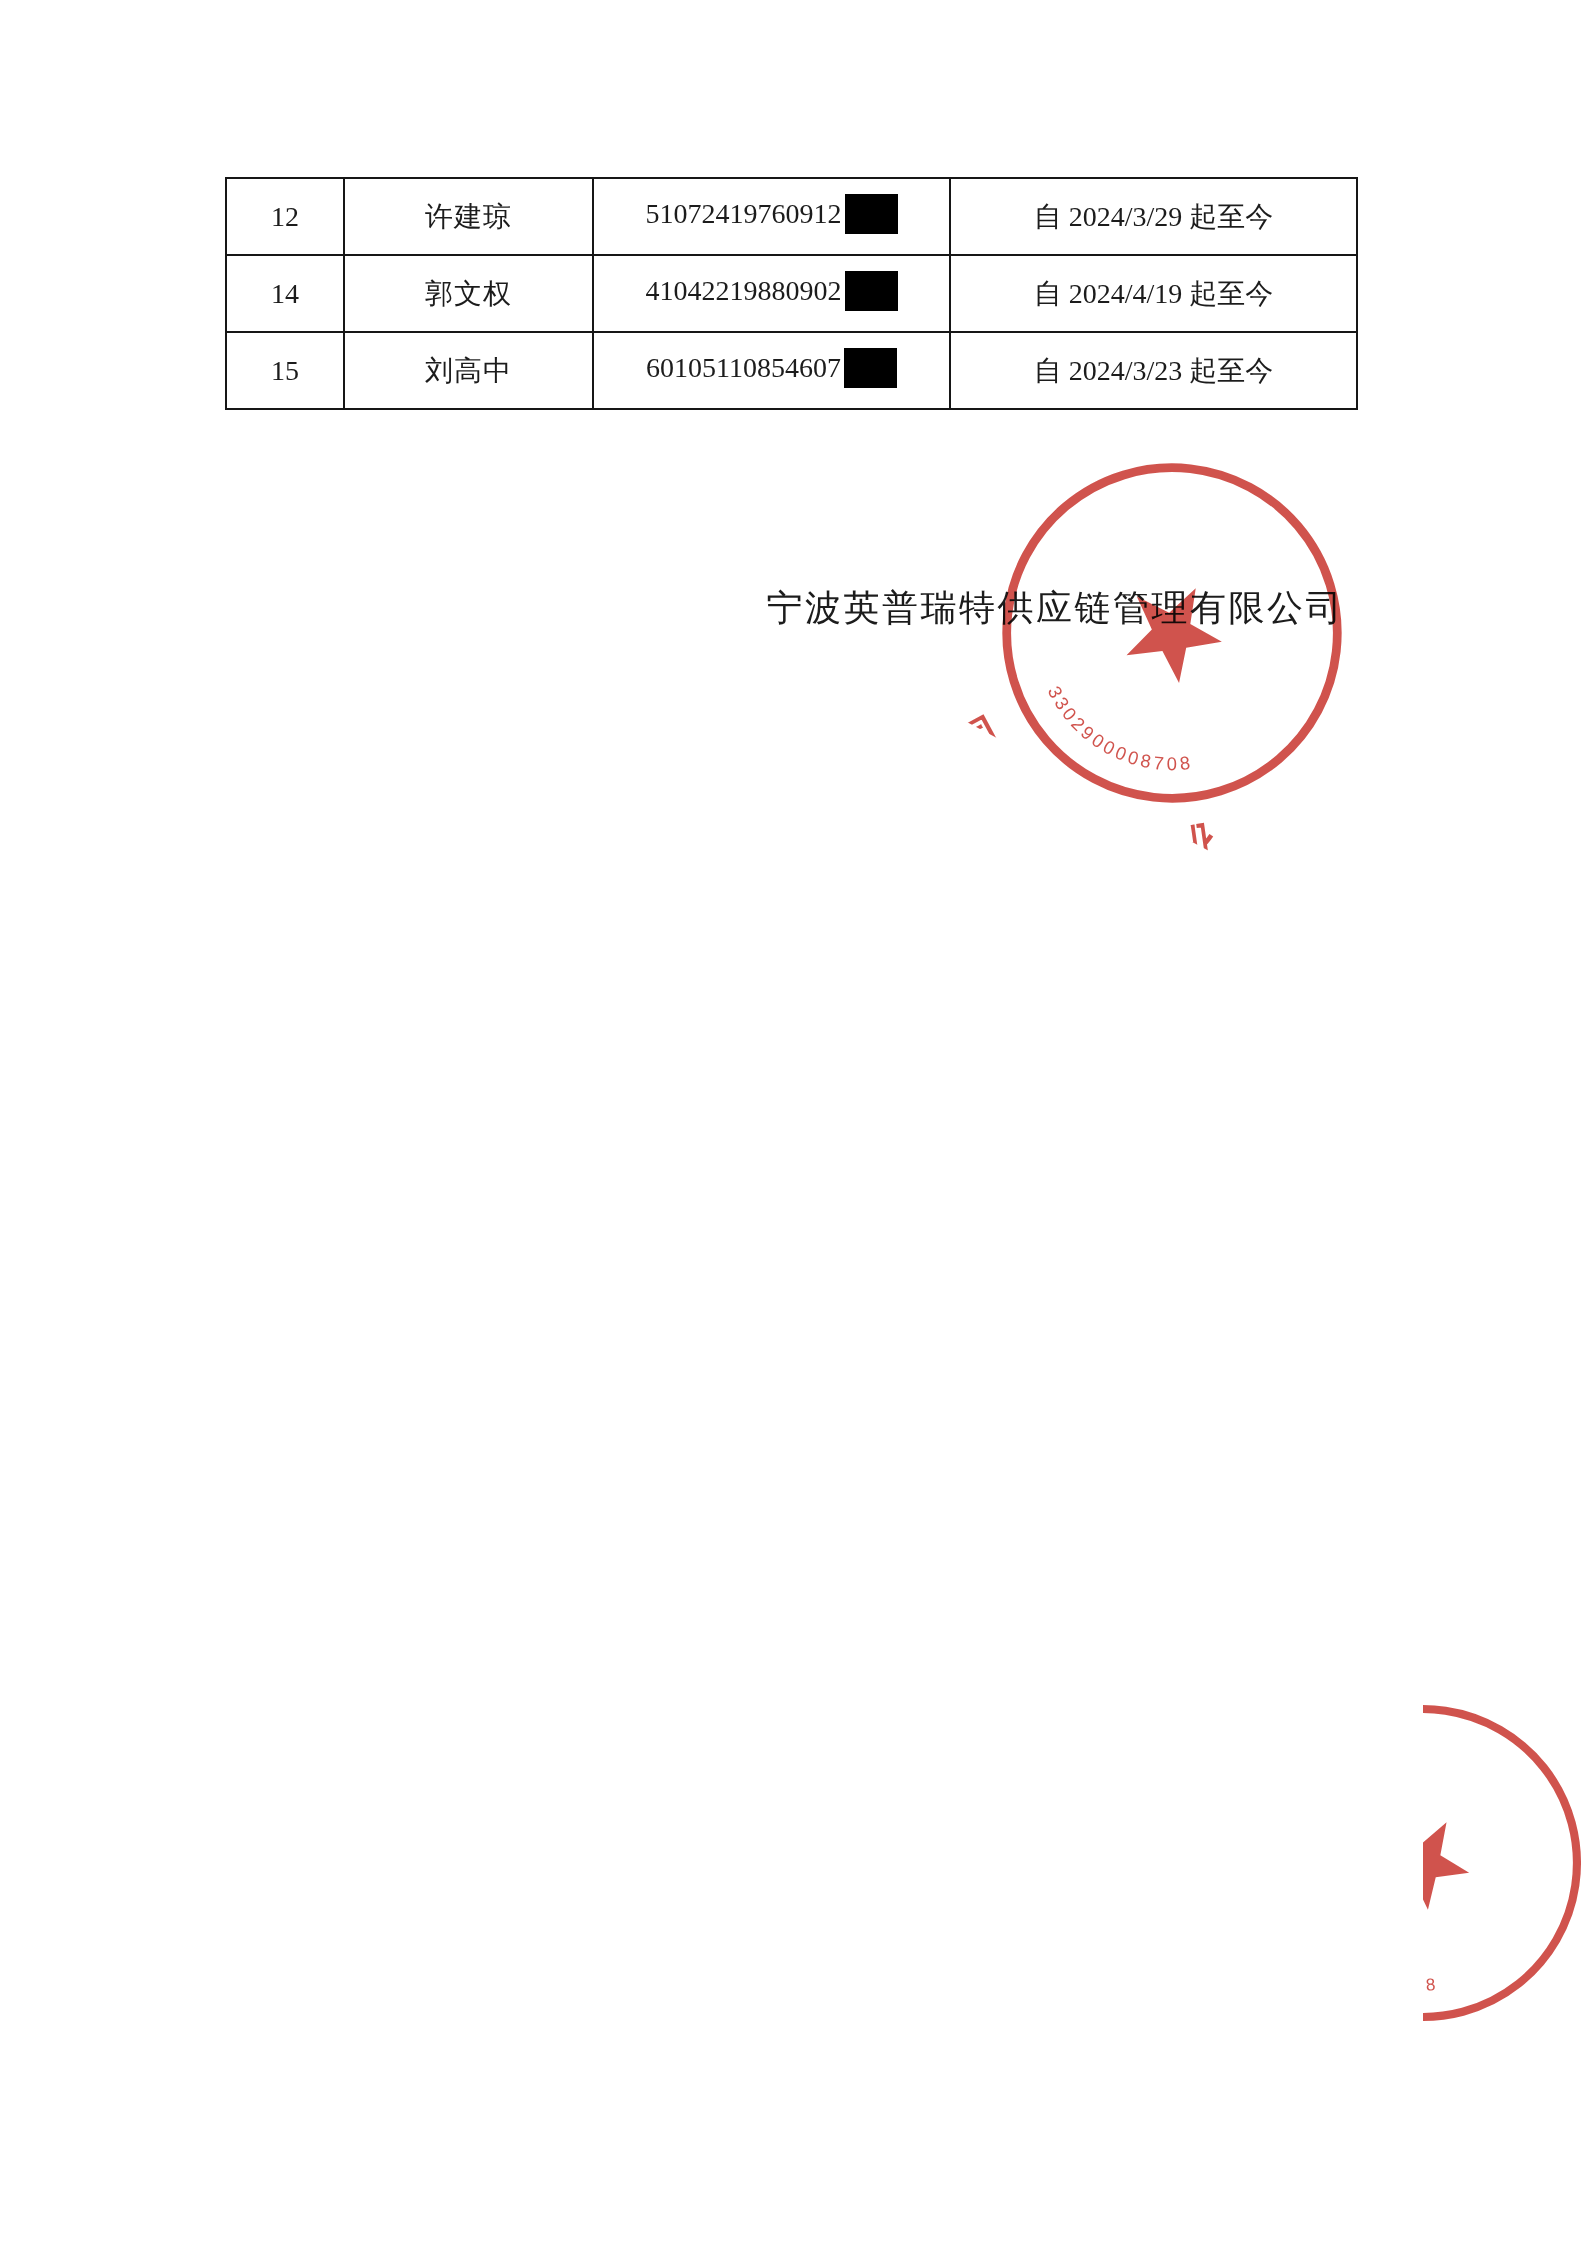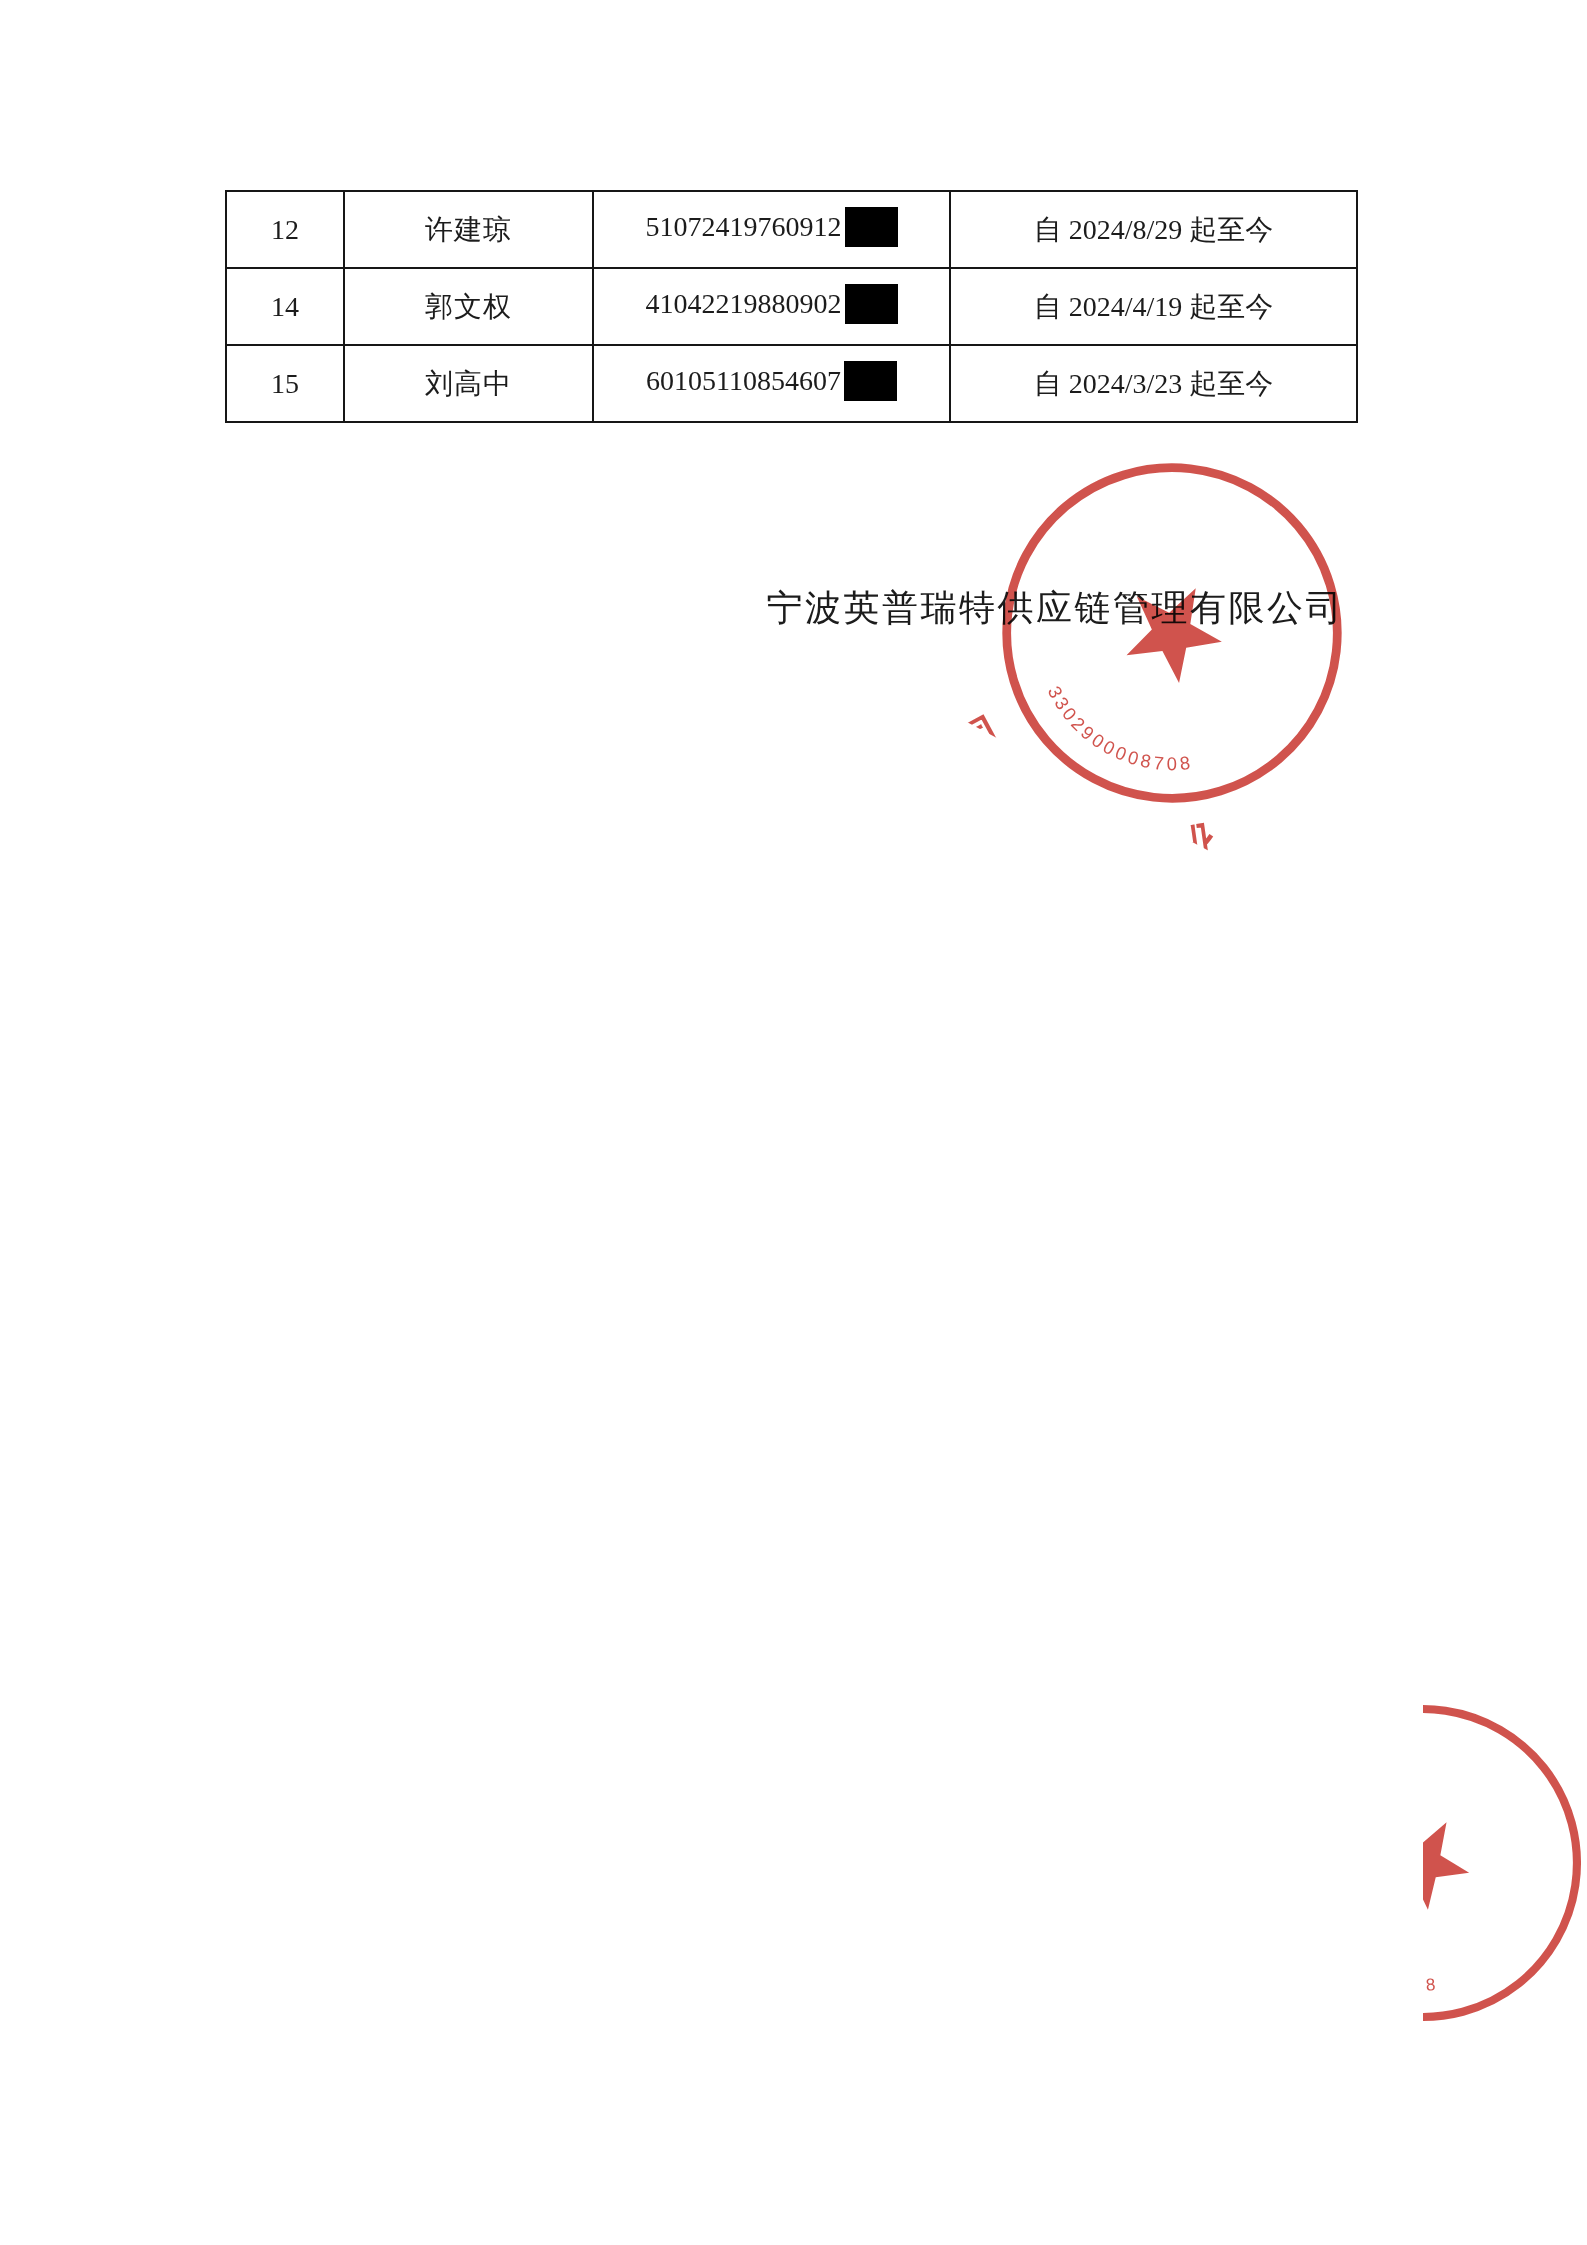--- a/index.html
+++ b/index.html
@@ -14,7 +14,7 @@
   }
   
   table.roster{
-    position:absolute;left:225px;top:190px;
+    position:absolute;left:225px;top:177px;
     border-collapse:collapse;table-layout:fixed;width:1123px;
   }
   table.roster td{

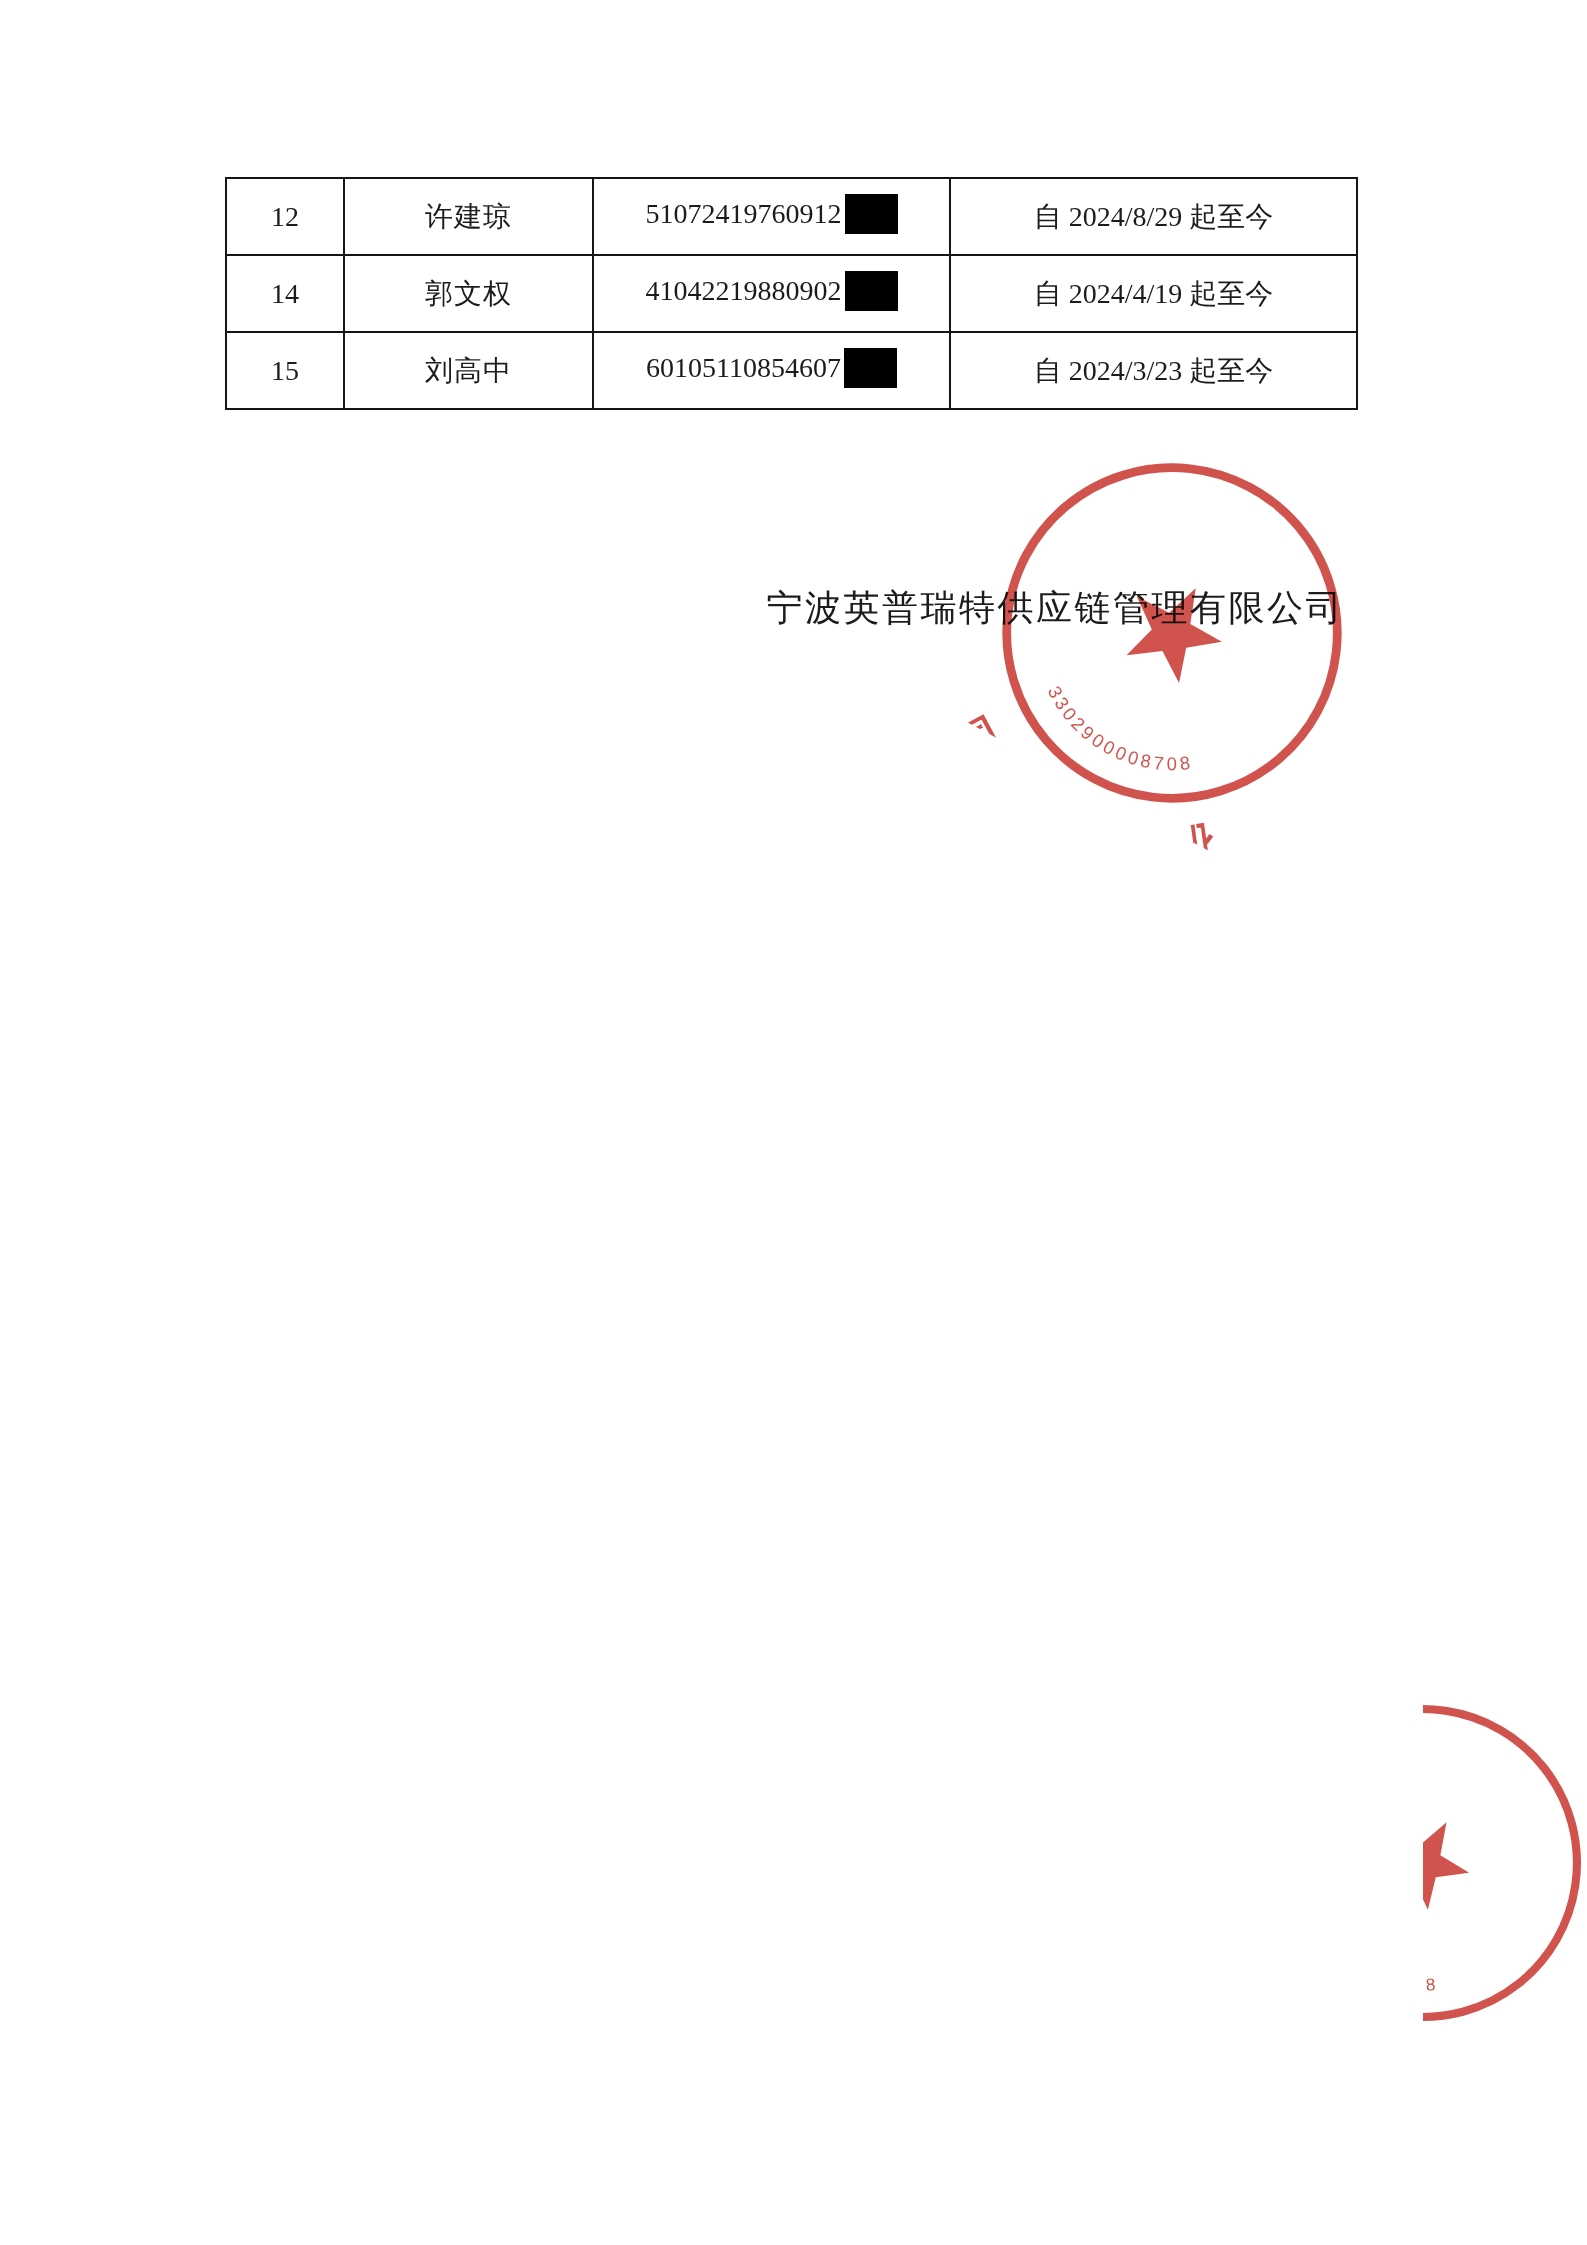--- a/index.html
+++ b/index.html
@@ -82,7 +82,7 @@
           <td class="col-no">12</td>
           <td class="col-name">许建琼</td>
           <td class="col-id"><span>51072419760912</span><span class="redaction"></span></td>
-          <td class="col-period">自 2024/8/29 起至今</td>
+          <td class="col-period">自 2024/3/29 起至今</td>
         </tr>
         <tr>
           <td class="col-no">14</td>

